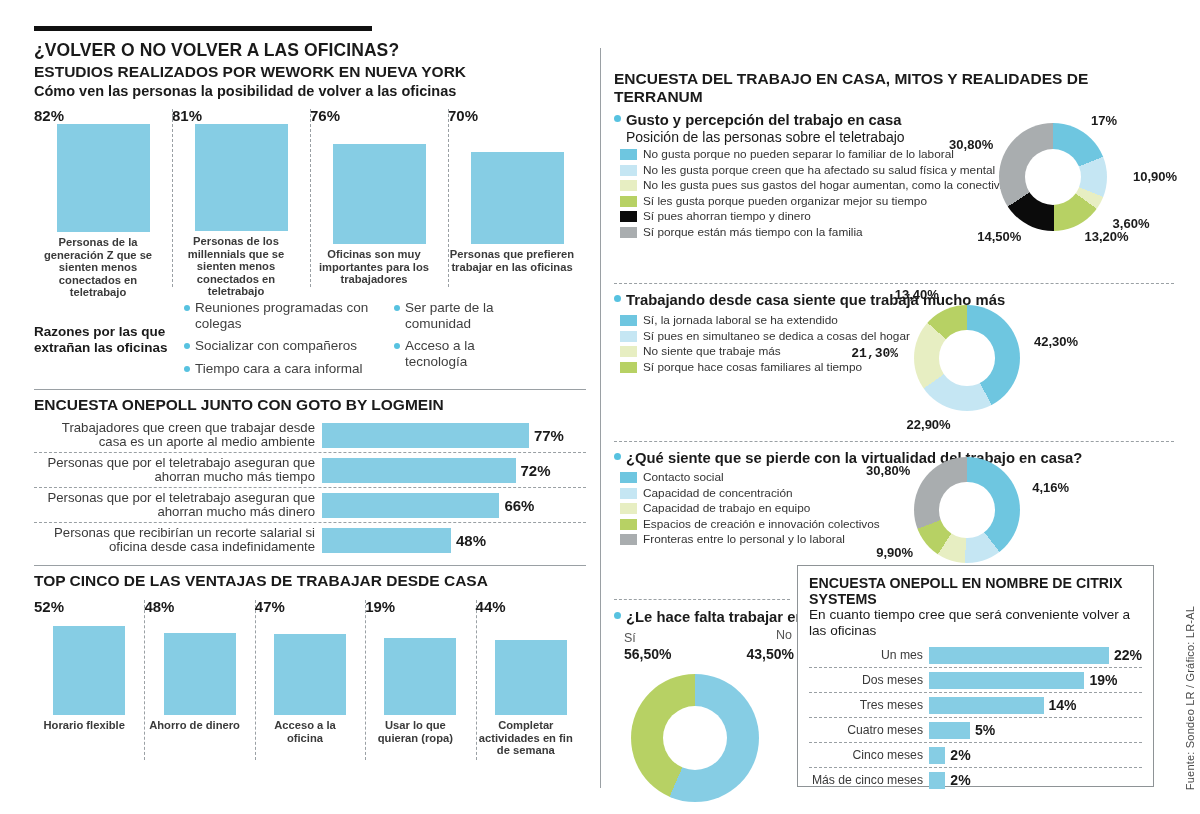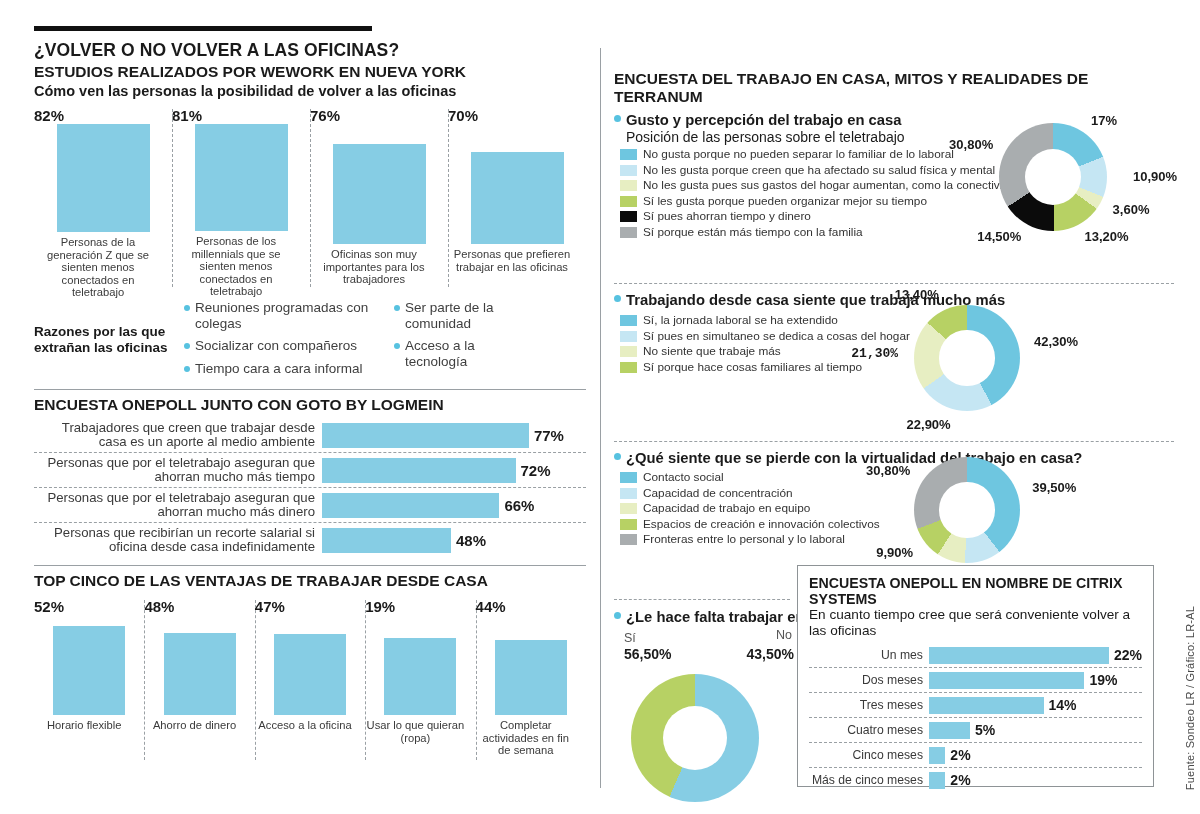--- a/index.html
+++ b/index.html
@@ -291,7 +291,7 @@
           </div>
           <div class="dlabel" style="left: 92.0251px; top: -10.3746px; transform: none;">17%</div>
           <div class="dlabel" style="left: 122px; top: 45.7626px; transform: none; margin-left: 12px;">10,90%</div>
-          <div class="dlabel" style="left: 113.589px; top: 79px; transform: none;">3,60%</div>
+          <div class="dlabel" style="left: 113.589px; top: 93px; transform: none;">3,60%</div>
           <div class="dlabel" style="left: 85.5041px; top: 106.262px; transform: none;">13,20%</div>
           <div class="dlabel" style="left: 22.2857px; top: 106.152px; transform: translateX(-100%);">14,50%</div>
           <div class="dlabel" style="left: -5.8161px; top: 13.6576px; transform: translateX(-100%);">30,80%</div>

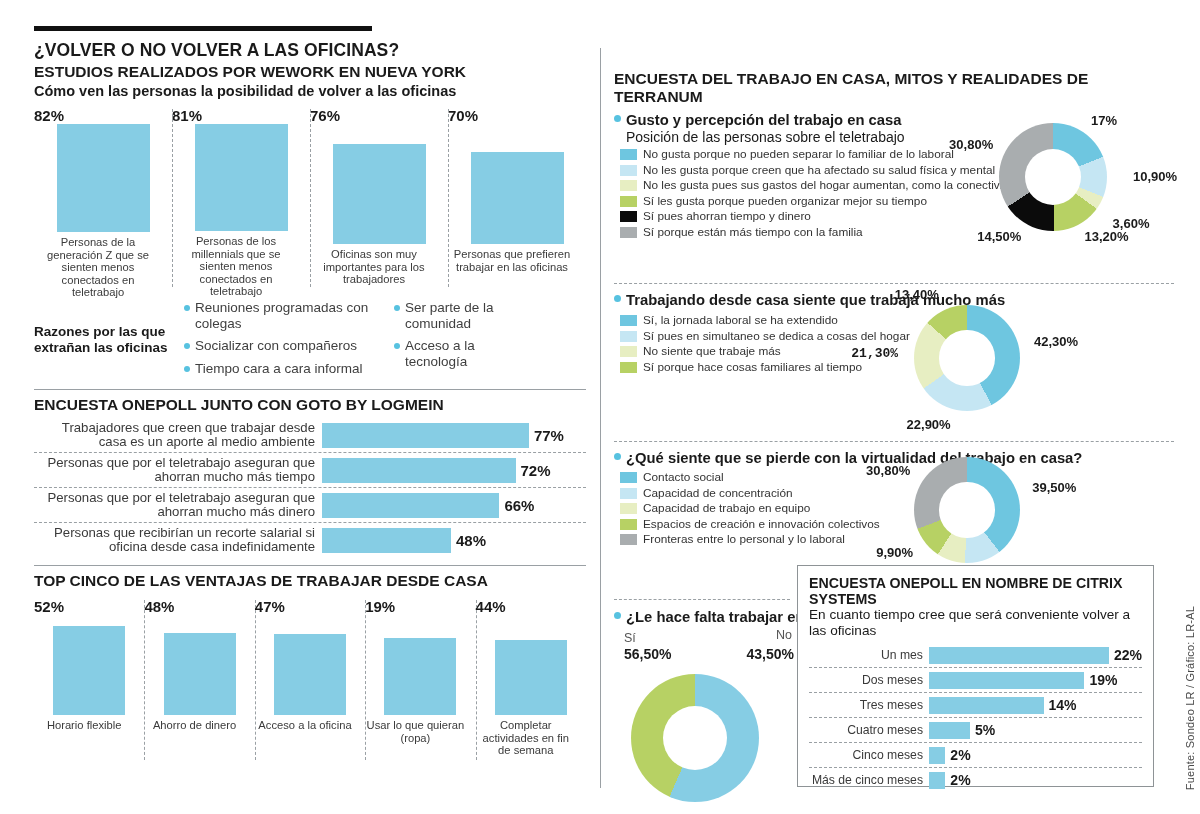--- a/index.html
+++ b/index.html
@@ -37,7 +37,7 @@
   .vcol .vval { font-size: 15px; font-weight: bold; }
   .vcol .vbarwrap { width: 100%; display: flex; align-items: flex-end; justify-content: center; }
   .vcol .vbar { background: #86cde4; }
-  .vcol .vlbl { font-size: 11.2px; line-height: 12.6px; text-align: center; color: #3a3a3a; margin-top: 4px; }
+  .vcol .vlbl { font-size: 11.2px; line-height: 12.6px; text-align: center; color: #3a3a3a; margin-top: 4px; font-weight: bold; }
   .vsep { position: absolute; top: 0; width: 0; border-left: 1.4px dashed #9aa0a4; }
 
   

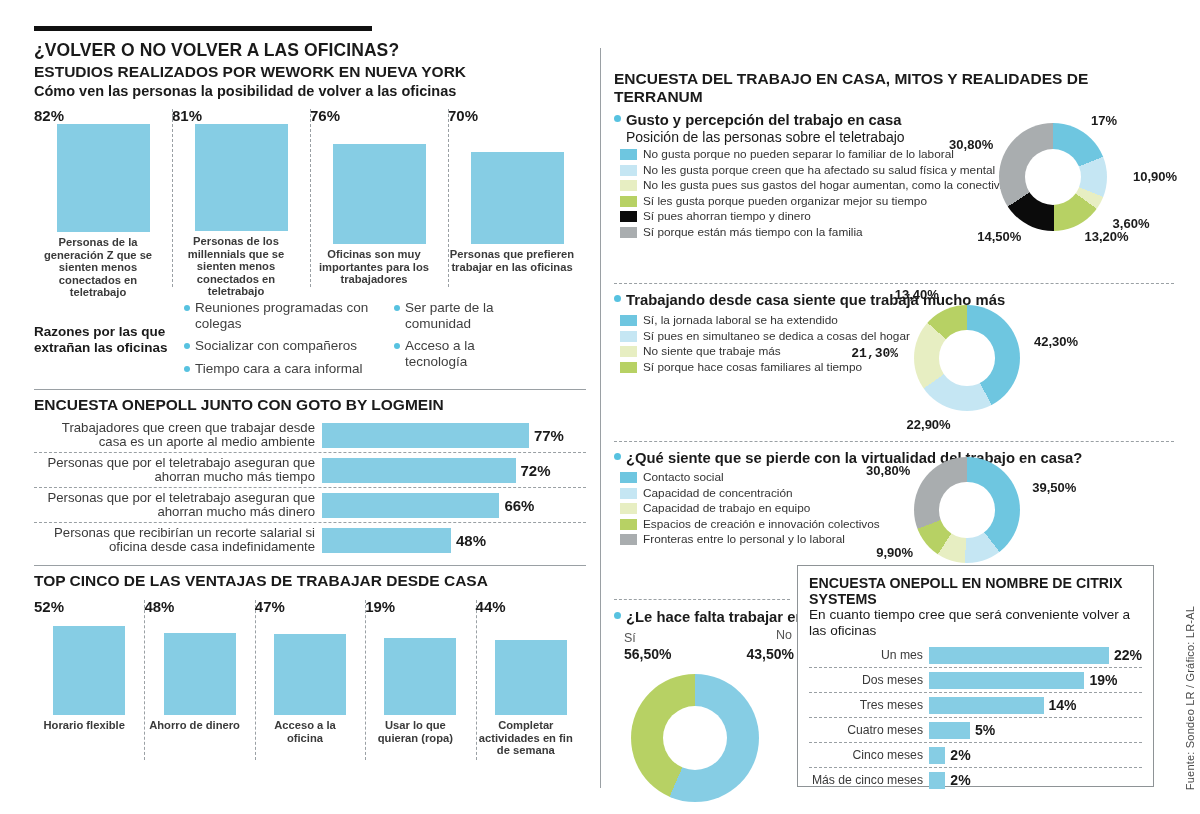--- a/index.html
+++ b/index.html
@@ -365,7 +365,7 @@
           <div class="donut" style="width: 106px; height: 106px; background: conic-gradient(rgb(110, 198, 224) 0deg, rgb(110, 198, 224) 142.2deg, rgb(197, 230, 243) 142.2deg, rgb(197, 230, 243) 182.16deg, rgb(231, 238, 194) 182.16deg, rgb(231, 238, 194) 213.48deg, rgb(183, 209, 100) 213.48deg, rgb(183, 209, 100) 249.12deg, rgb(169, 173, 175) 249.12deg, rgb(169, 173, 175) 360deg);">
             <div class="hole" style="width: 55.12px; height: 55.12px; left: 25.44px; top: 25.44px;"></div>
           </div>
-          <div class="dlabel" style="left: 118.28px; top: 22.6497px; transform: none;">39,50%</div>
+          <div class="dlabel" style="left: 118.28px; top: 22.6497px; transform: none;">4,16%</div>
           <div class="dlabel" style="left: 74.1159px; top: 110.69px; transform: none;">11,10%</div>
           <div class="dlabel" style="left: 31.8841px; top: 110.69px; transform: translateX(-100%);">8,70%</div>
           <div class="dlabel" style="left: -0.849698px; top: 88.1417px; transform: translateX(-100%);">9,90%</div>

